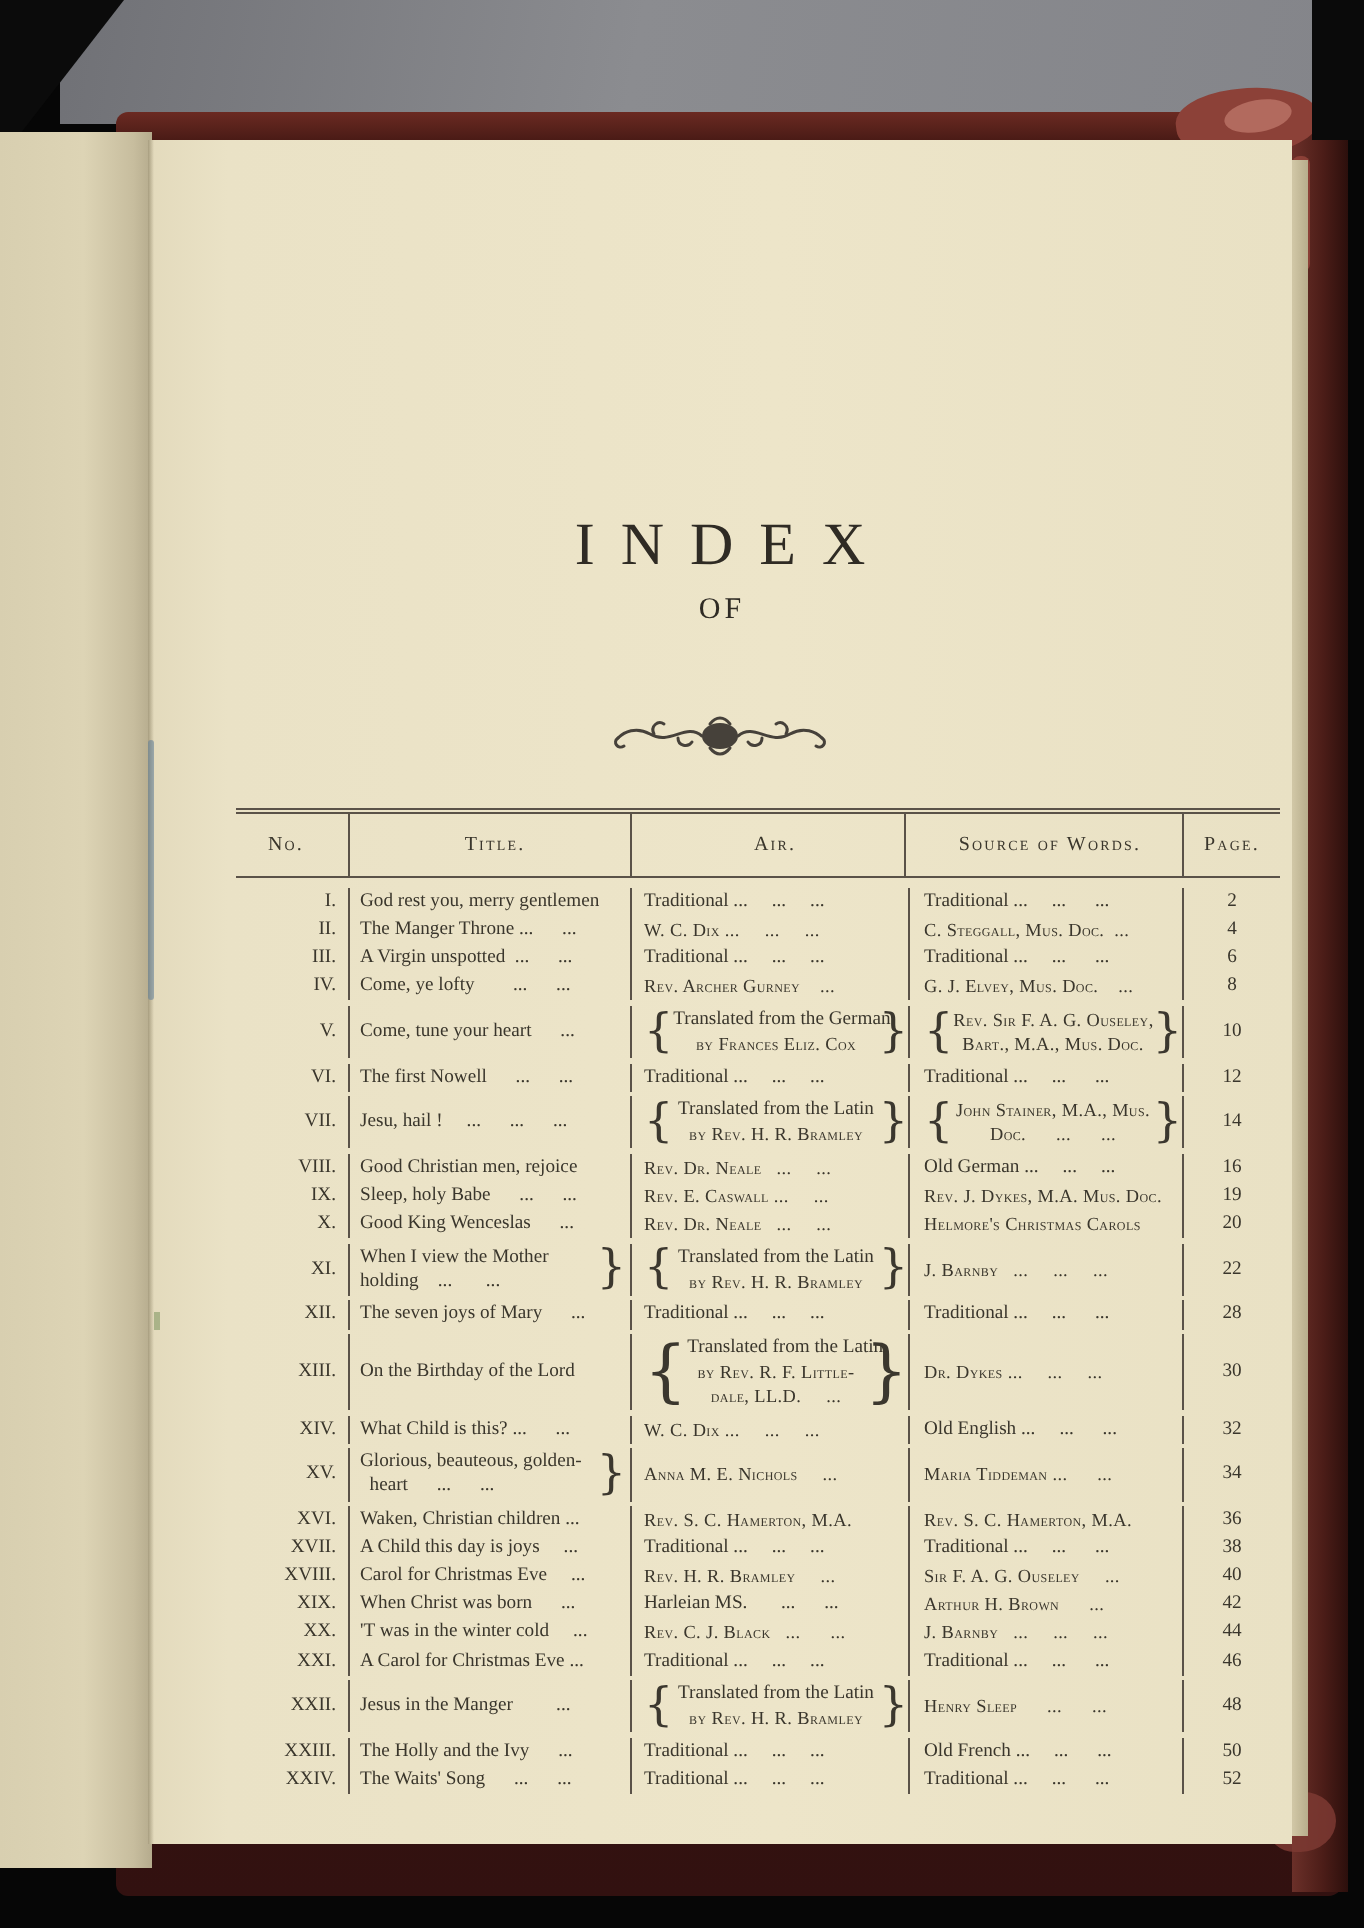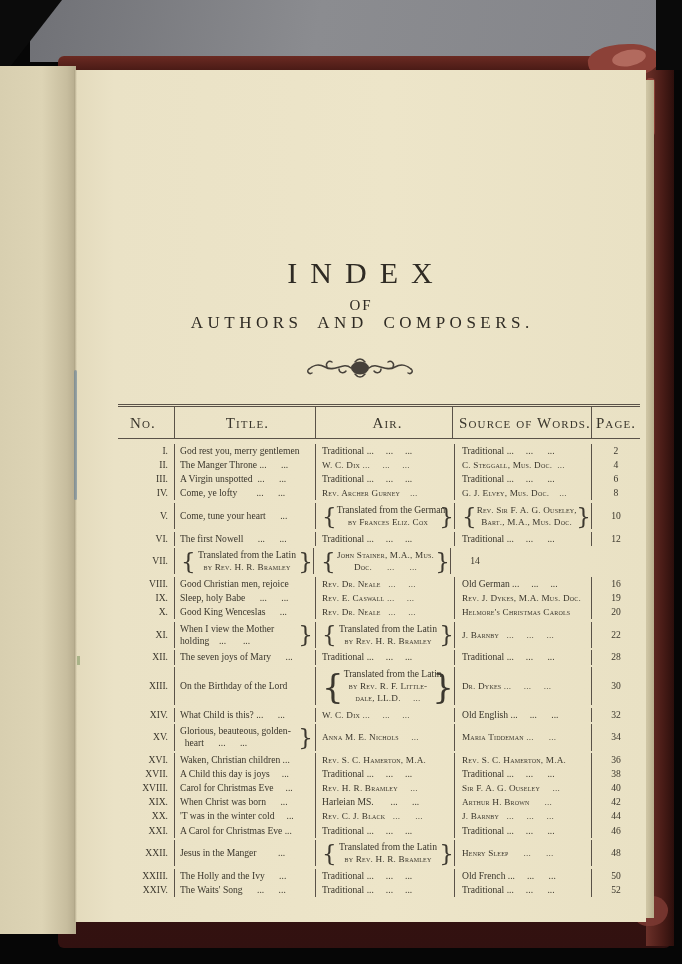--- a/index.html
+++ b/index.html
@@ -98,7 +98,6 @@
 
     <div class="t-index heading">INDEX</div>
     <div class="t-of heading">OF</div>
-    <div class="t-sub heading">AUTHORS AND COMPOSERS.</div>
 
     <div class="ornament">
       <svg width="118" height="24" viewBox="0 0 118 24">

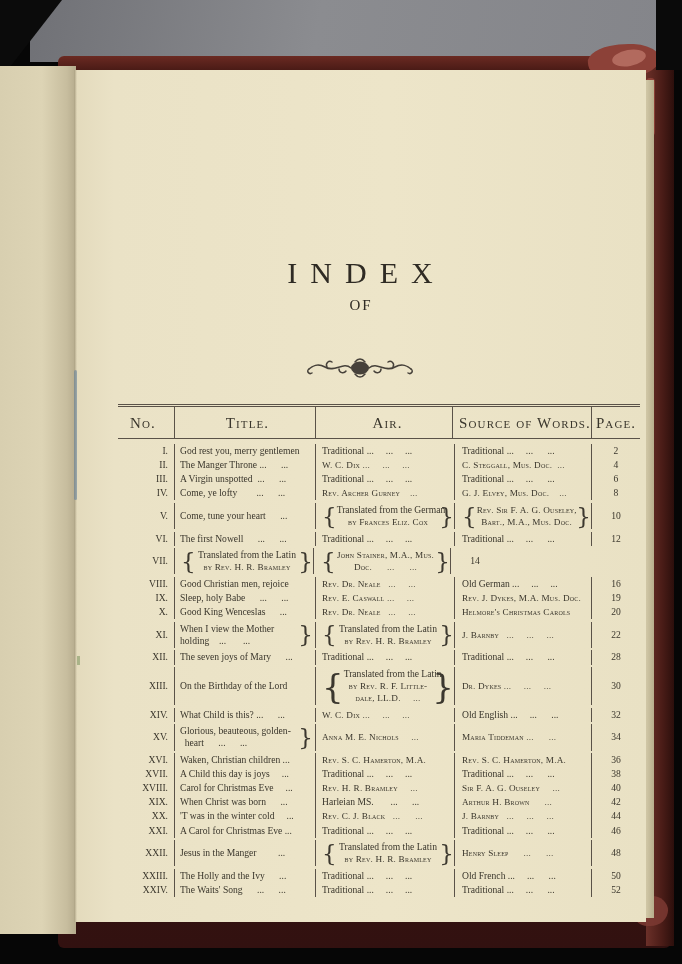--- a/index.html
+++ b/index.html
@@ -54,7 +54,7 @@
                border-top:3px double #5a5248;font-size:9.6px;line-height:12.1px;}
   .thead{display:flex;border-bottom:1px solid #5a5248;}
   .thead .cell{padding-top:10px;padding-bottom:9px;display:block;text-align:center;
-               font-variant:small-caps;font-size:15px;letter-spacing:1.1px;}
+               font-variant:small-caps;font-size:10px;letter-spacing:1.1px;}
   .tbody{padding-top:5px;}
   .trow{display:flex;align-items:stretch;}
   .cell{box-sizing:border-box;overflow:hidden;display:flex;flex-direction:column;

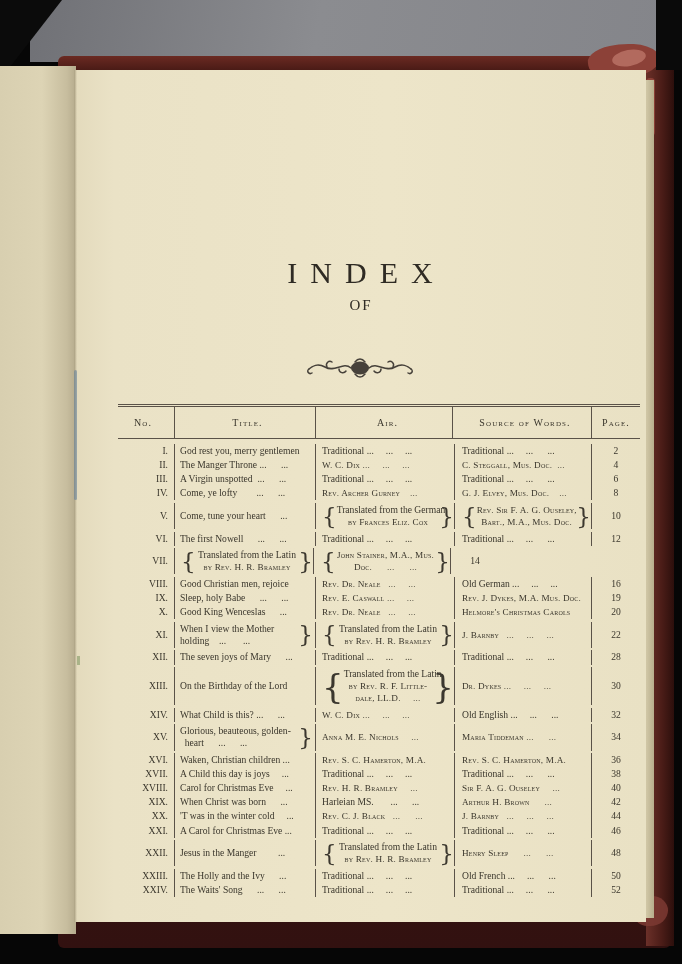--- a/index.html
+++ b/index.html
@@ -362,6 +362,13 @@
                 </div>
               </div>
             </div>
+            <div class="cell c-title">
+              <div class="inner">
+                <div class="lines">
+                  <div class="line">Jesu, hail !     ...      ...      ...</div>
+                </div>
+              </div>
+            </div>
             <div class="cell c-source">
               <div class="inner">
                 <span class="brace n2">{</span>

